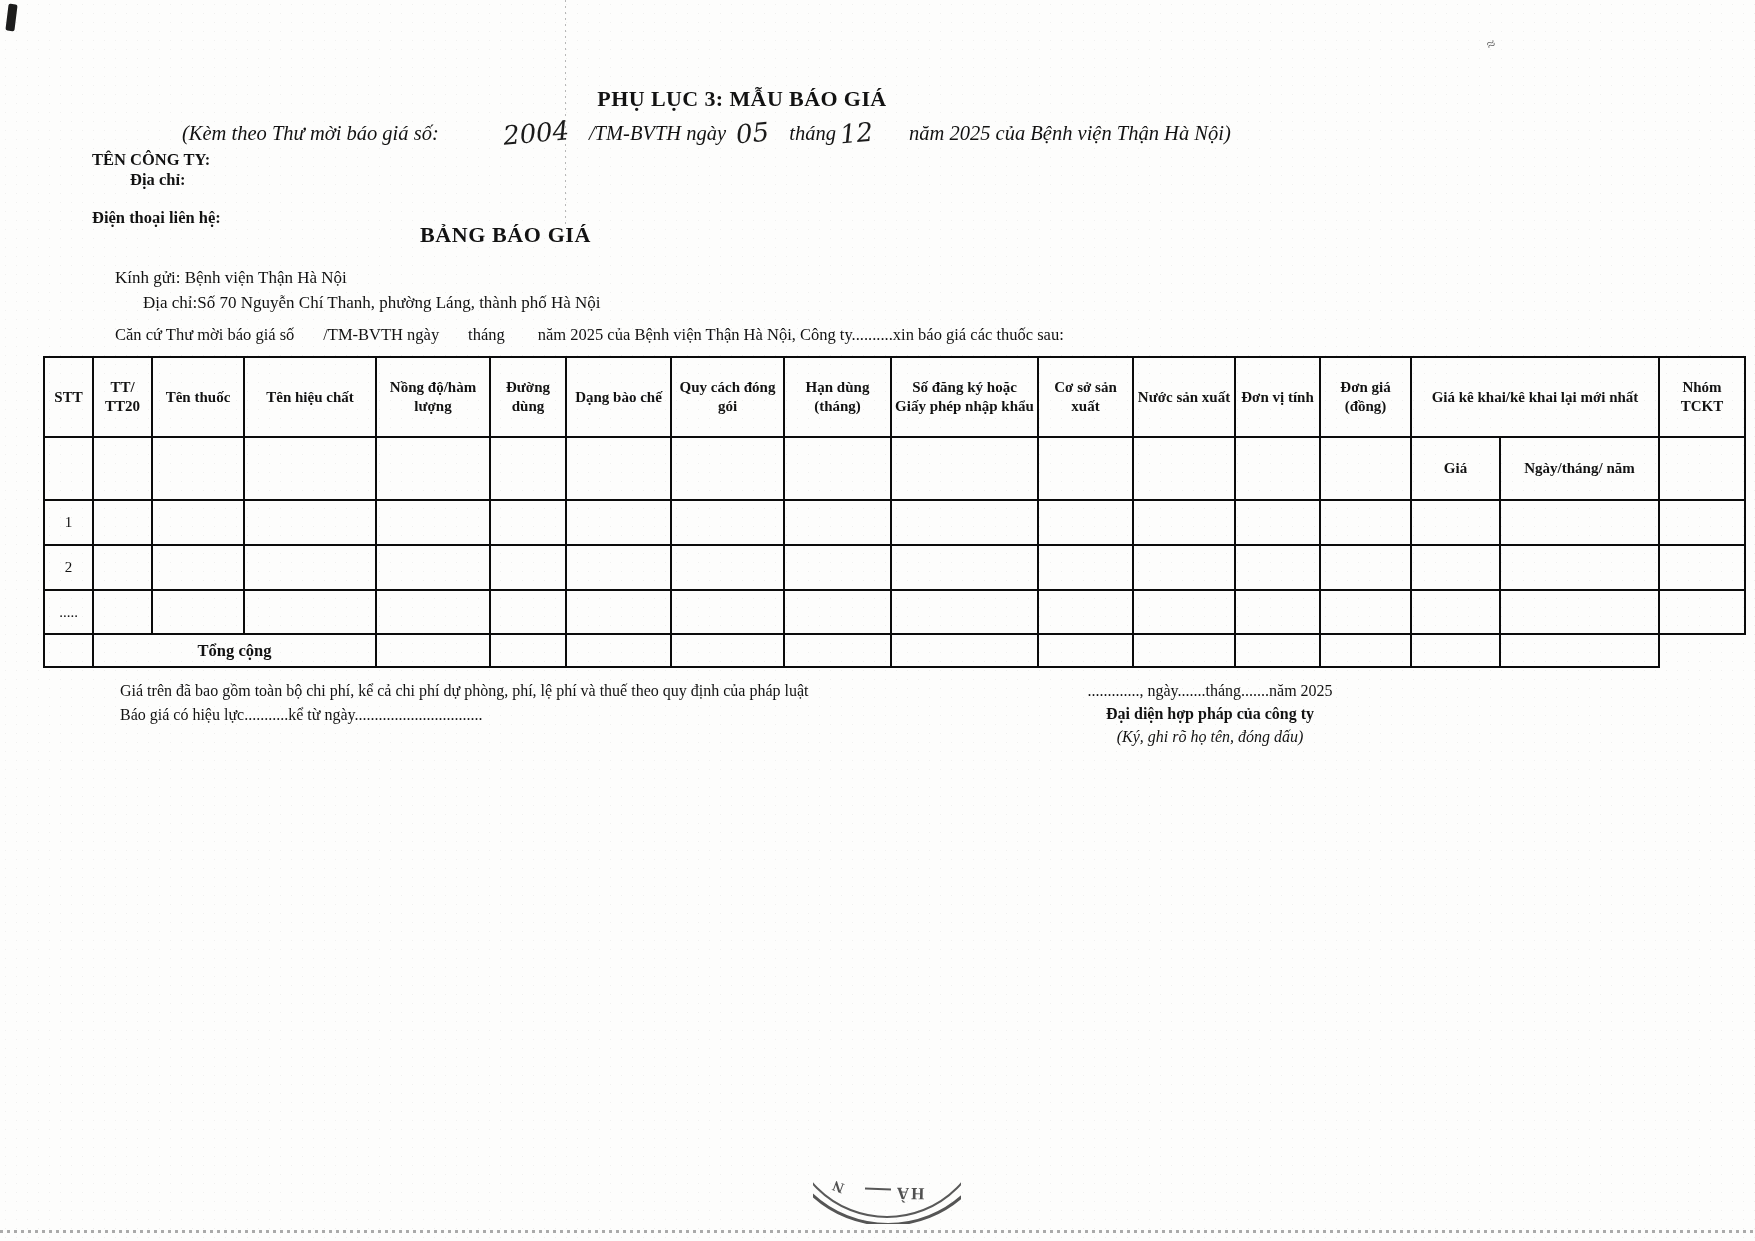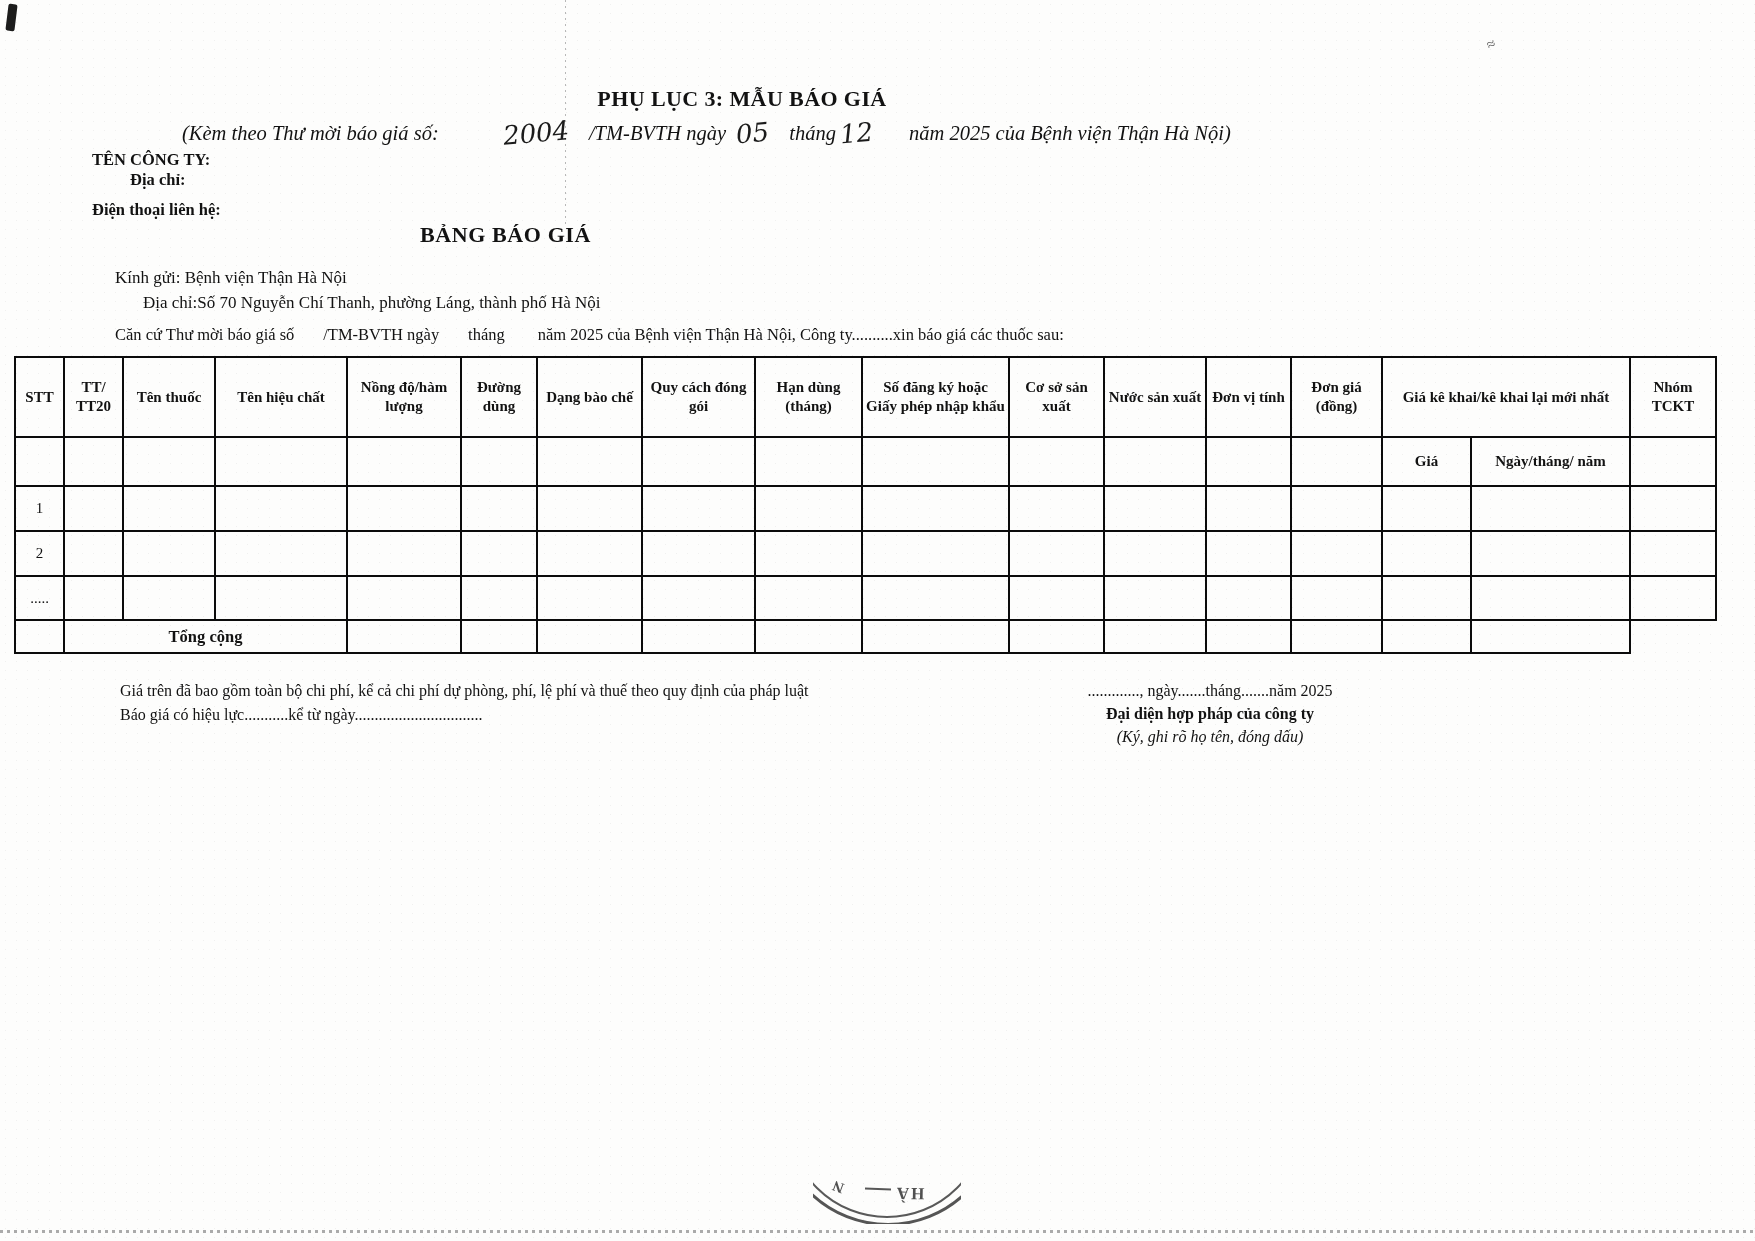--- a/index.html
+++ b/index.html
@@ -35,7 +35,7 @@
     display:inline-block; transform:rotate(-5deg); position:relative; top:2px; color:#1b1b1b; }
   .company { position:absolute; top:150px; left:92px; font-weight:bold; font-size:16.5px; }
   .company .l2 { padding-left:38px; }
-  .company .l3 { margin-top:10px; }
+  .company .l3 { margin-top:18px; }
   .main-title { position:absolute; top:222px; left:420px; width:566px; text-align:left;
     font-size:22px; font-weight:bold; letter-spacing:.6px; }
   .recipient { position:absolute; top:268px; left:115px; font-size:17px; }

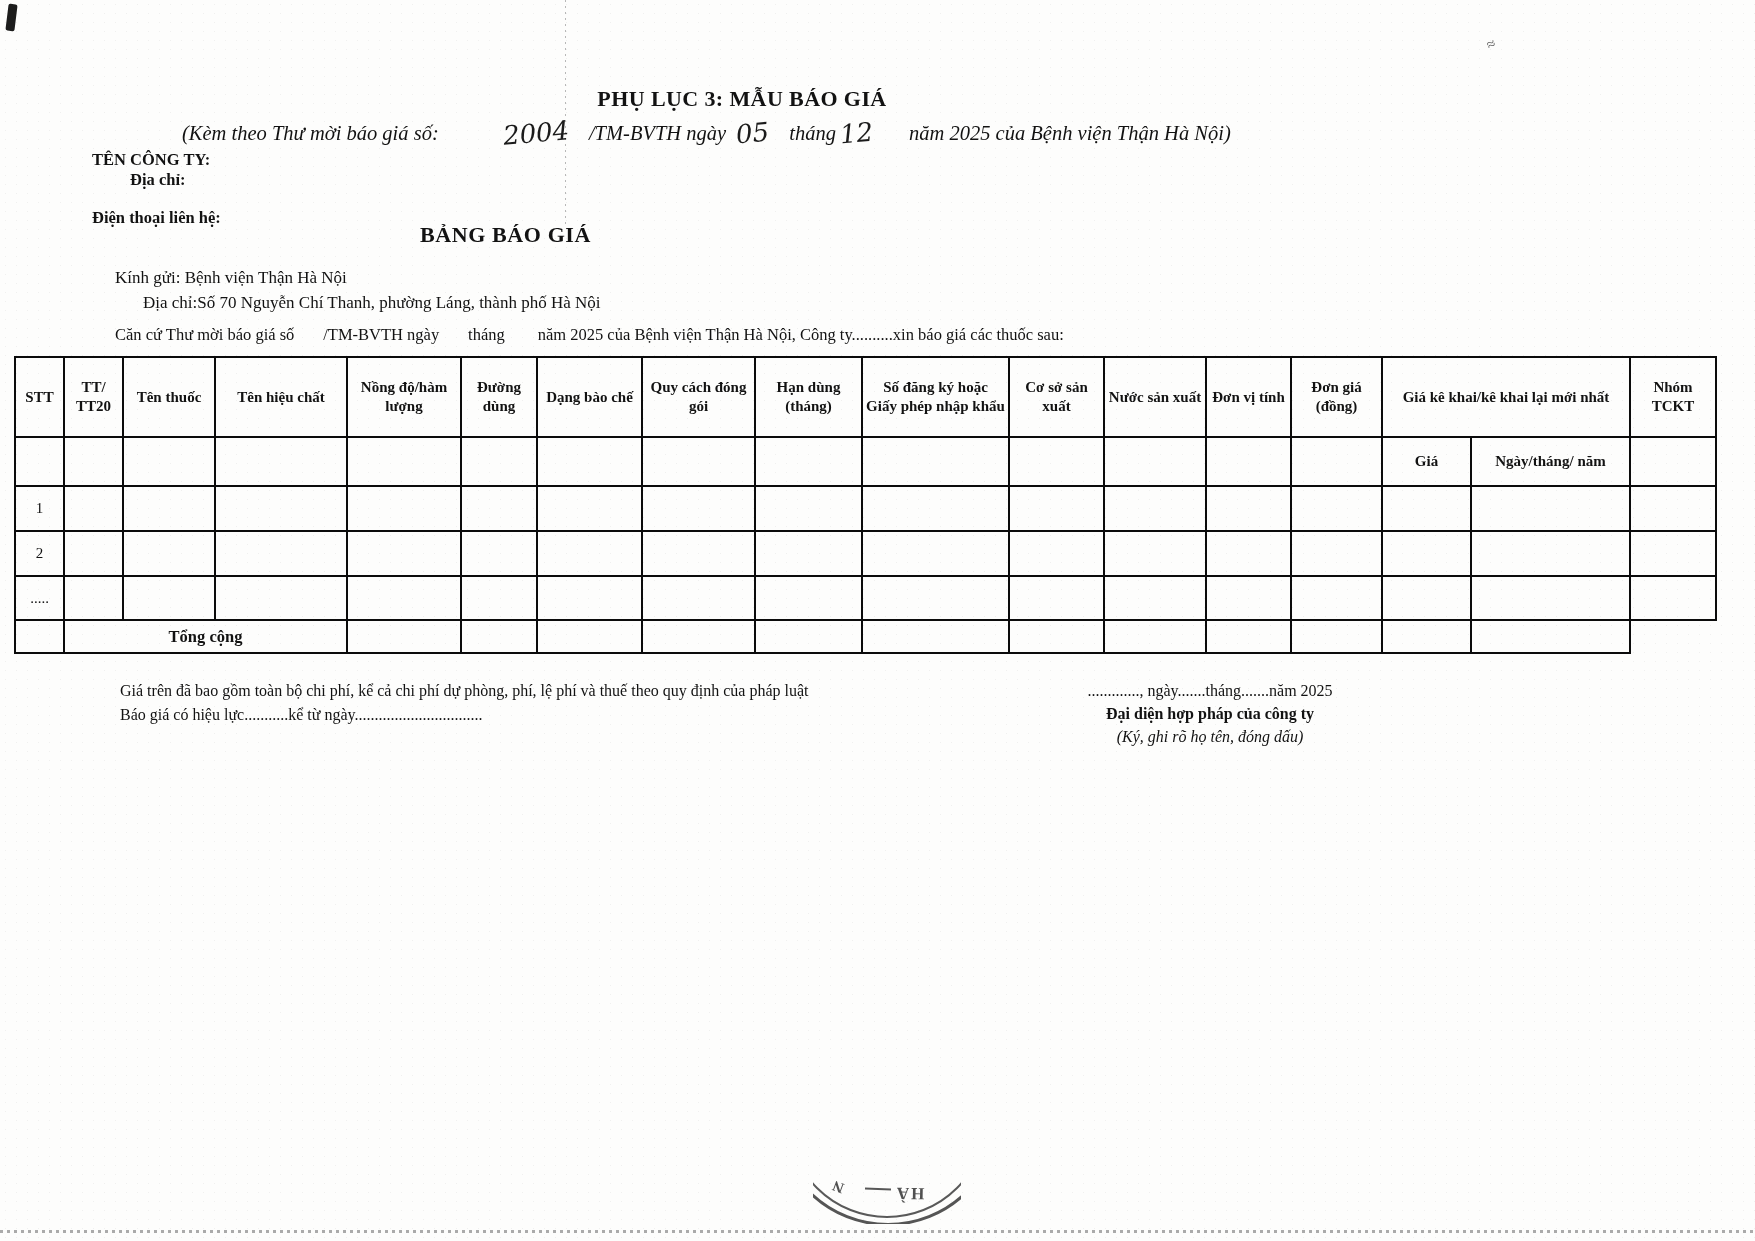--- a/index.html
+++ b/index.html
@@ -43,7 +43,7 @@
   .recipient .r3 { margin-top:12px; font-size:16.5px; white-space:pre-wrap; }
 
   
-  table.quote { position:absolute; top:356px; left:14px; width:1702px;
+  table.quote { position:absolute; top:356px; left:43px; width:1702px;
     border-collapse:collapse; table-layout:fixed; }
   table.quote th, table.quote td { border:2px solid #0b0b0b; padding:2px 3px; overflow:hidden; }
   table.quote th { font-size:15px; font-weight:bold; text-align:center; vertical-align:middle; line-height:1.25; }

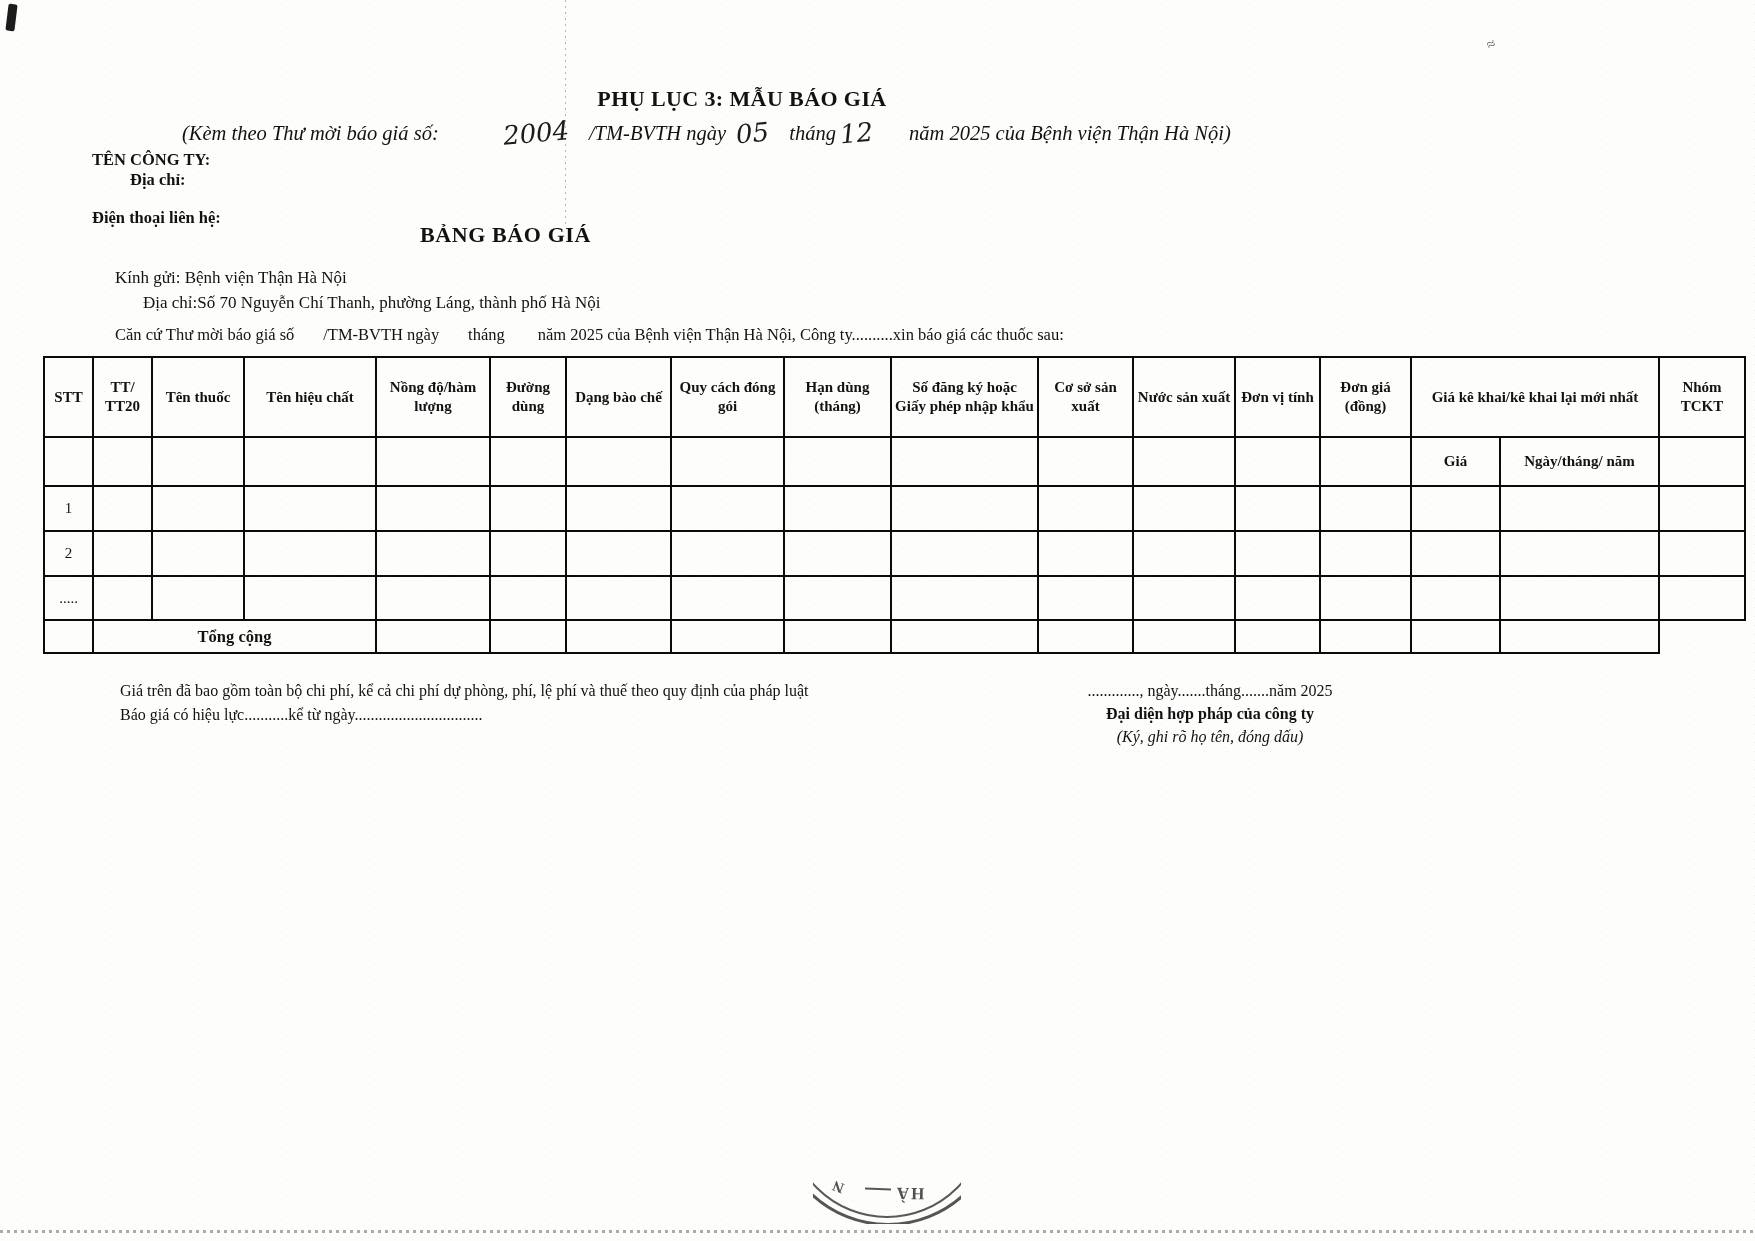--- a/index.html
+++ b/index.html
@@ -48,7 +48,7 @@
   table.quote th, table.quote td { border:2px solid #0b0b0b; padding:2px 3px; overflow:hidden; }
   table.quote th { font-size:15px; font-weight:bold; text-align:center; vertical-align:middle; line-height:1.25; }
   tr.hdr   { height:80px; }
-  tr.sub   { height:49px; }
+  tr.sub   { height:63px; }
   tr.data  { height:45px; }
   tr.dots  { height:44px; }
   tr.total { height:33px; }

